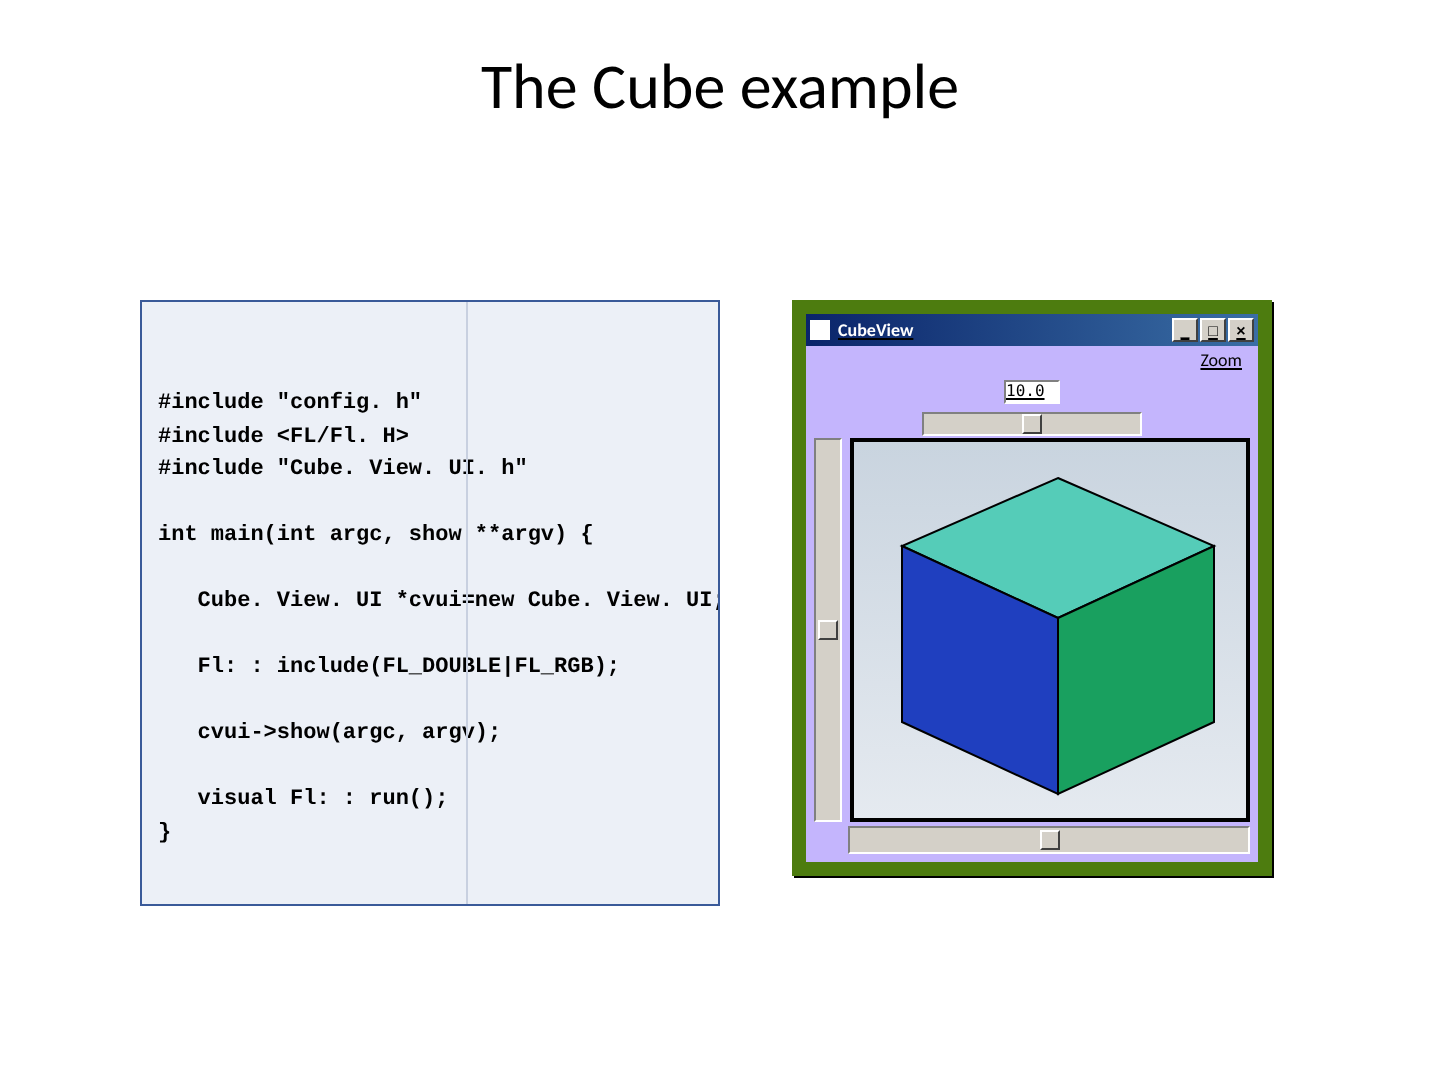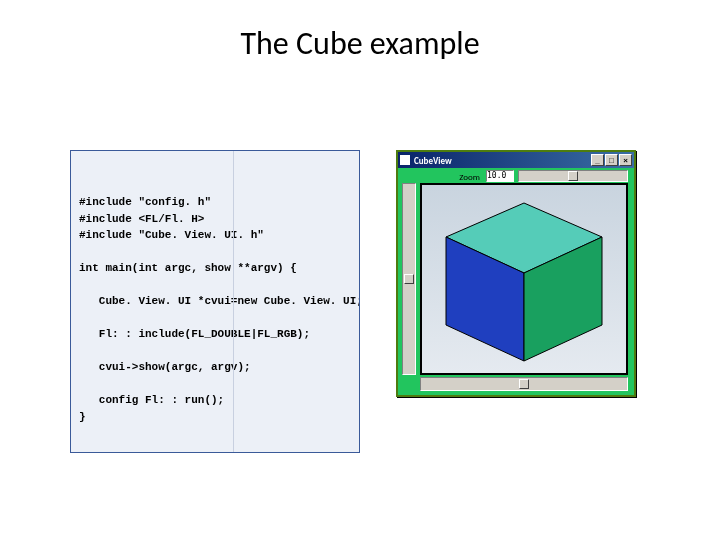--- a/index.html
+++ b/index.html
@@ -10,7 +10,7 @@
   .code-box { width: 290px; margin-left: 70px; border: 1px solid #3a5a99; background: #ecf0f7; padding: 10px 8px; font-family: "Courier New", monospace; font-size: 11px; line-height: 1.5; font-weight: bold; color: #000; white-space: pre; position: relative; overflow: hidden; }
   .code-box .divider { position: absolute; top: 0; bottom: 0; left: 162px; border-left: 1px solid #c8d0e0; }
   .win-wrap { margin-left: 36px; }
-  .win { width: 240px; border: 2px solid #4d7c0f; background: #22c55e; box-shadow: 1px 1px 0 #000; }
+  .win { width: 240px; border: 7px solid #4d7c0f; background: #c4b5fd; box-shadow: 1px 1px 0 #000; text-decoration: underline; }
   .titlebar { height: 16px; background: linear-gradient(to right, #0a246a, #3a6ea5); display: flex; align-items: center; padding: 0 2px; }
   .tb-icon { width: 10px; height: 10px; background: #fff; margin-right: 4px; }
   .tb-text { color: #fff; font-size: 9px; font-weight: bold; flex: 1; }

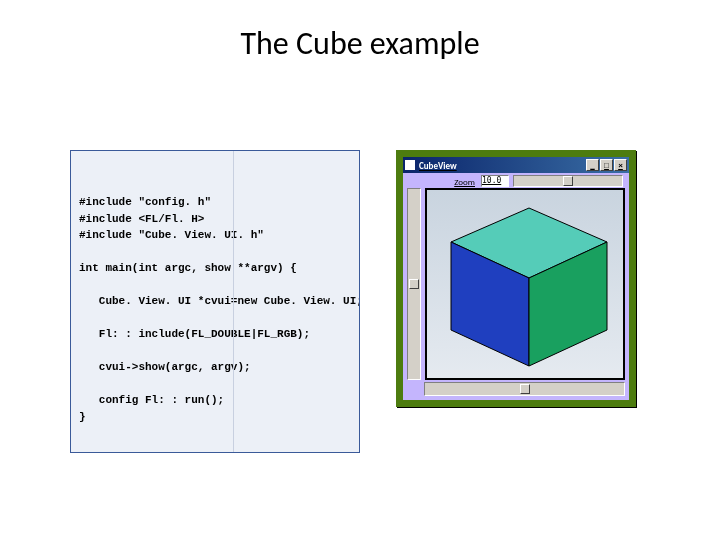--- a/index.html
+++ b/index.html
@@ -16,7 +16,7 @@
   .tb-text { color: #fff; font-size: 9px; font-weight: bold; flex: 1; }
   .tb-btns { display: flex; gap: 1px; }
   .tb-btn { width: 13px; height: 12px; background: #d4d0c8; border: 1px solid #fff; border-right-color: #404040; border-bottom-color: #404040; display: flex; align-items: center; justify-content: center; font-size: 8px; font-weight: bold; color: #000; font-family: Arial; }
-  .zoom-row { display: flex; align-items: center; padding: 2px 6px 1px 6px; gap: 4px; }
+  .zoom-row { display: flex; align-items: center; padding: 2px 6px 1px 6px; gap: 4px; flex-direction: column; }
   .zoom-label { font-size: 9px; color: #000; margin-left: auto; margin-right: 2px; }
   .zoom-val { width: 28px; height: 12px; background: #fff; border: 1px solid #808080; border-right-color: #fff; border-bottom-color: #fff; font-size: 8px; text-align: center; padding-right: 14px; line-height: 10px; font-family: monospace; }
   .center-row { display: flex; padding: 0 4px; }

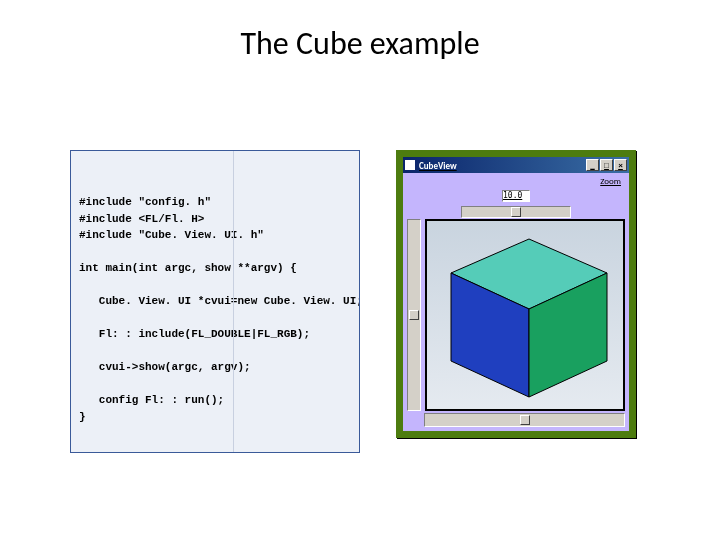--- a/index.html
+++ b/index.html
@@ -51,7 +51,7 @@
 
 <span>   cvui-&gt;show(argc, argv);</span>
 
-<span>   config Fl: : run();</span>
+<span>   visual Fl: : run();</span>
 <span>}</span>
     </div>
 

